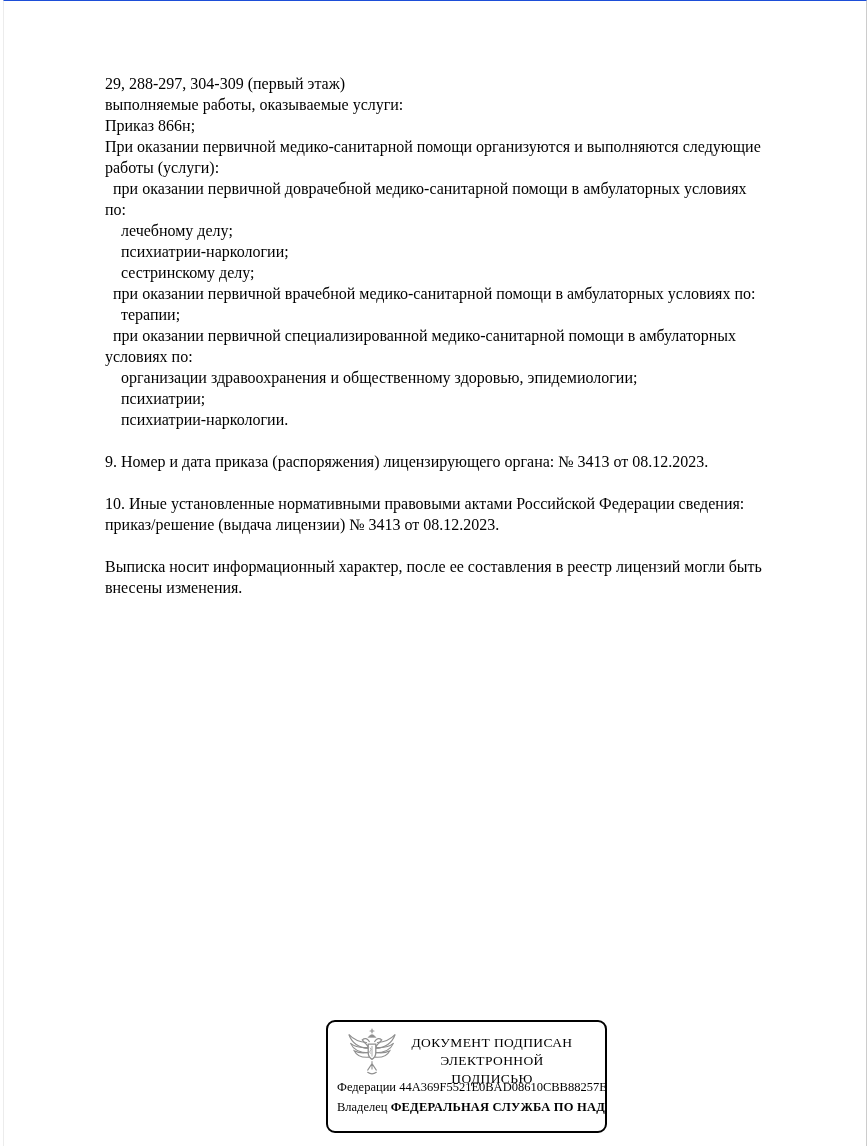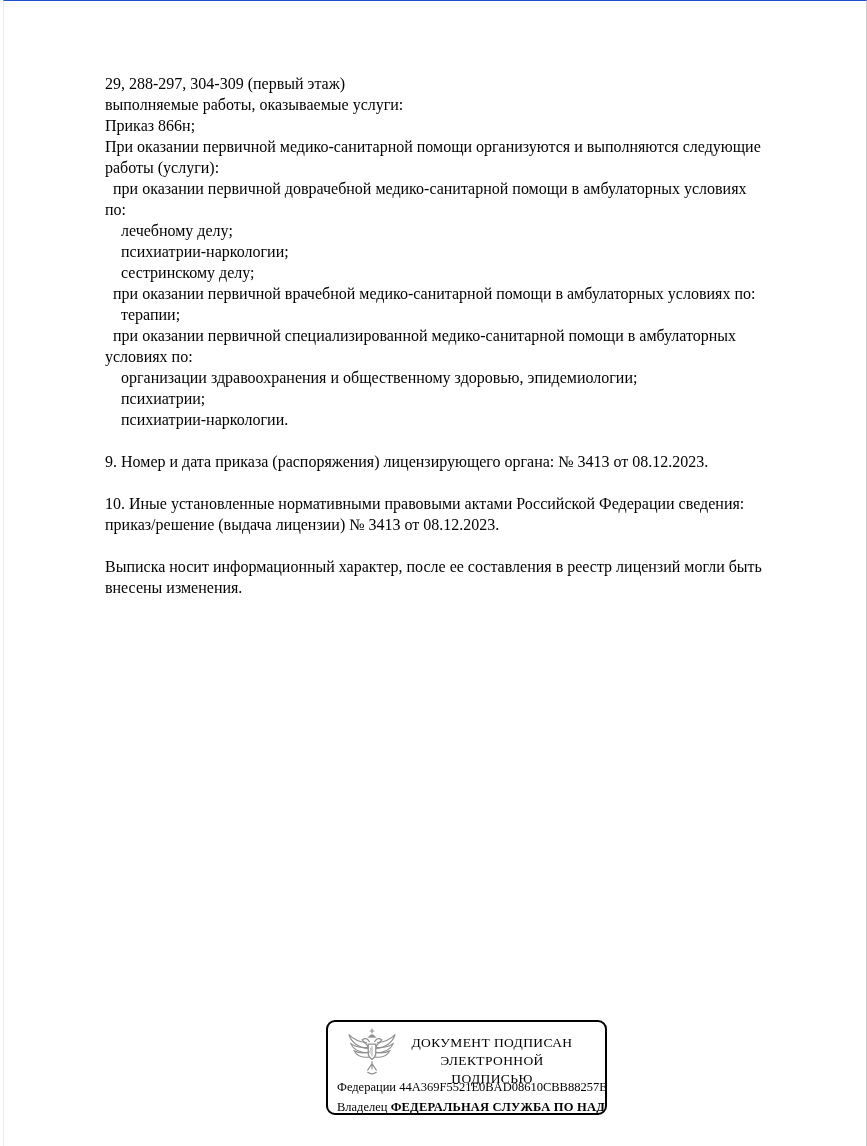--- a/index.html
+++ b/index.html
@@ -43,7 +43,7 @@
     left: 322px; 
     top: 1019px;
     width: 281px;
-    height: 95px;
+    height: 113px;
     border: 2px solid #000000;
     border-radius: 9px;
     box-sizing: border-box;

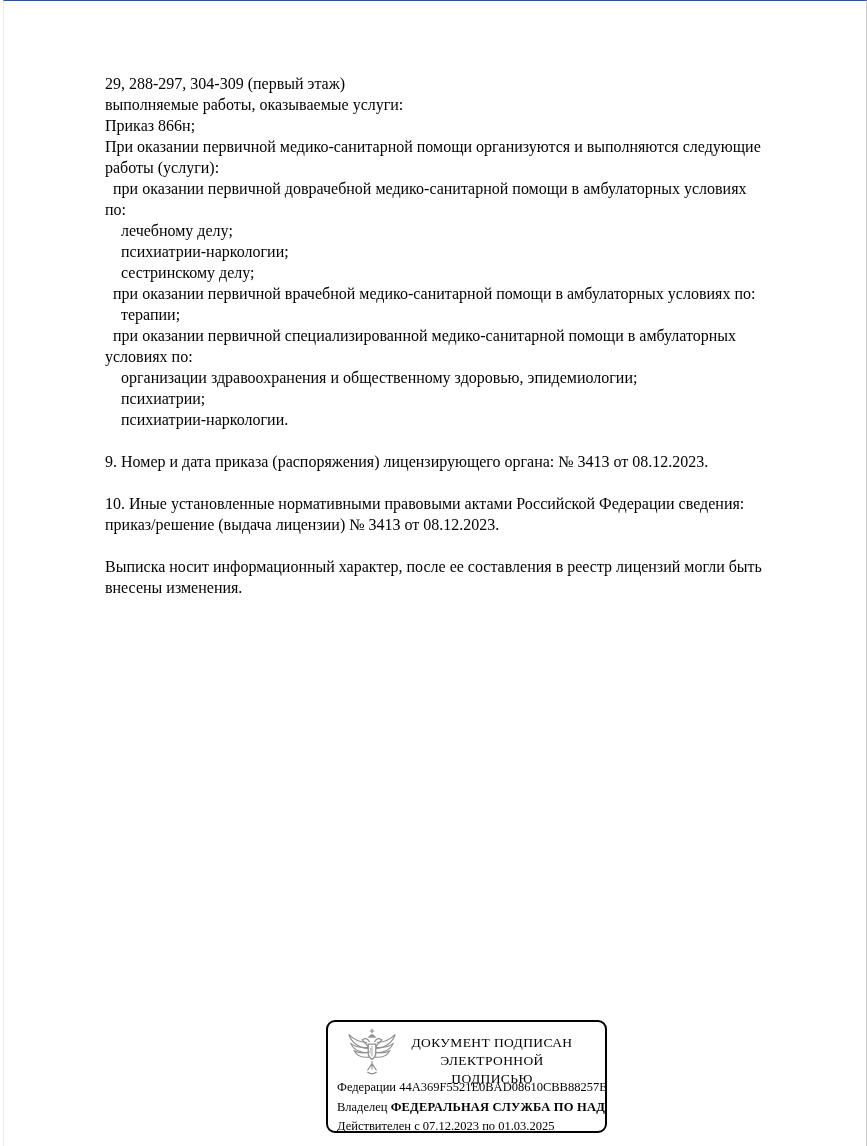--- a/index.html
+++ b/index.html
@@ -149,7 +149,6 @@
     <div class="stamp-info">
       <div class="info-line"><span>Федерации</span> <span>44A369F5521E0BAD08610CBB88257ED3</span></div>
       <div class="info-line"><span>Владелец</span> <span class="owner-value">ФЕДЕРАЛЬНАЯ СЛУЖБА ПО НАДЗОРУ В С</span></div>
-      <div class="info-line">Действителен с 07.12.2023 по 01.03.2025</div>
     </div>
 
   </div>

